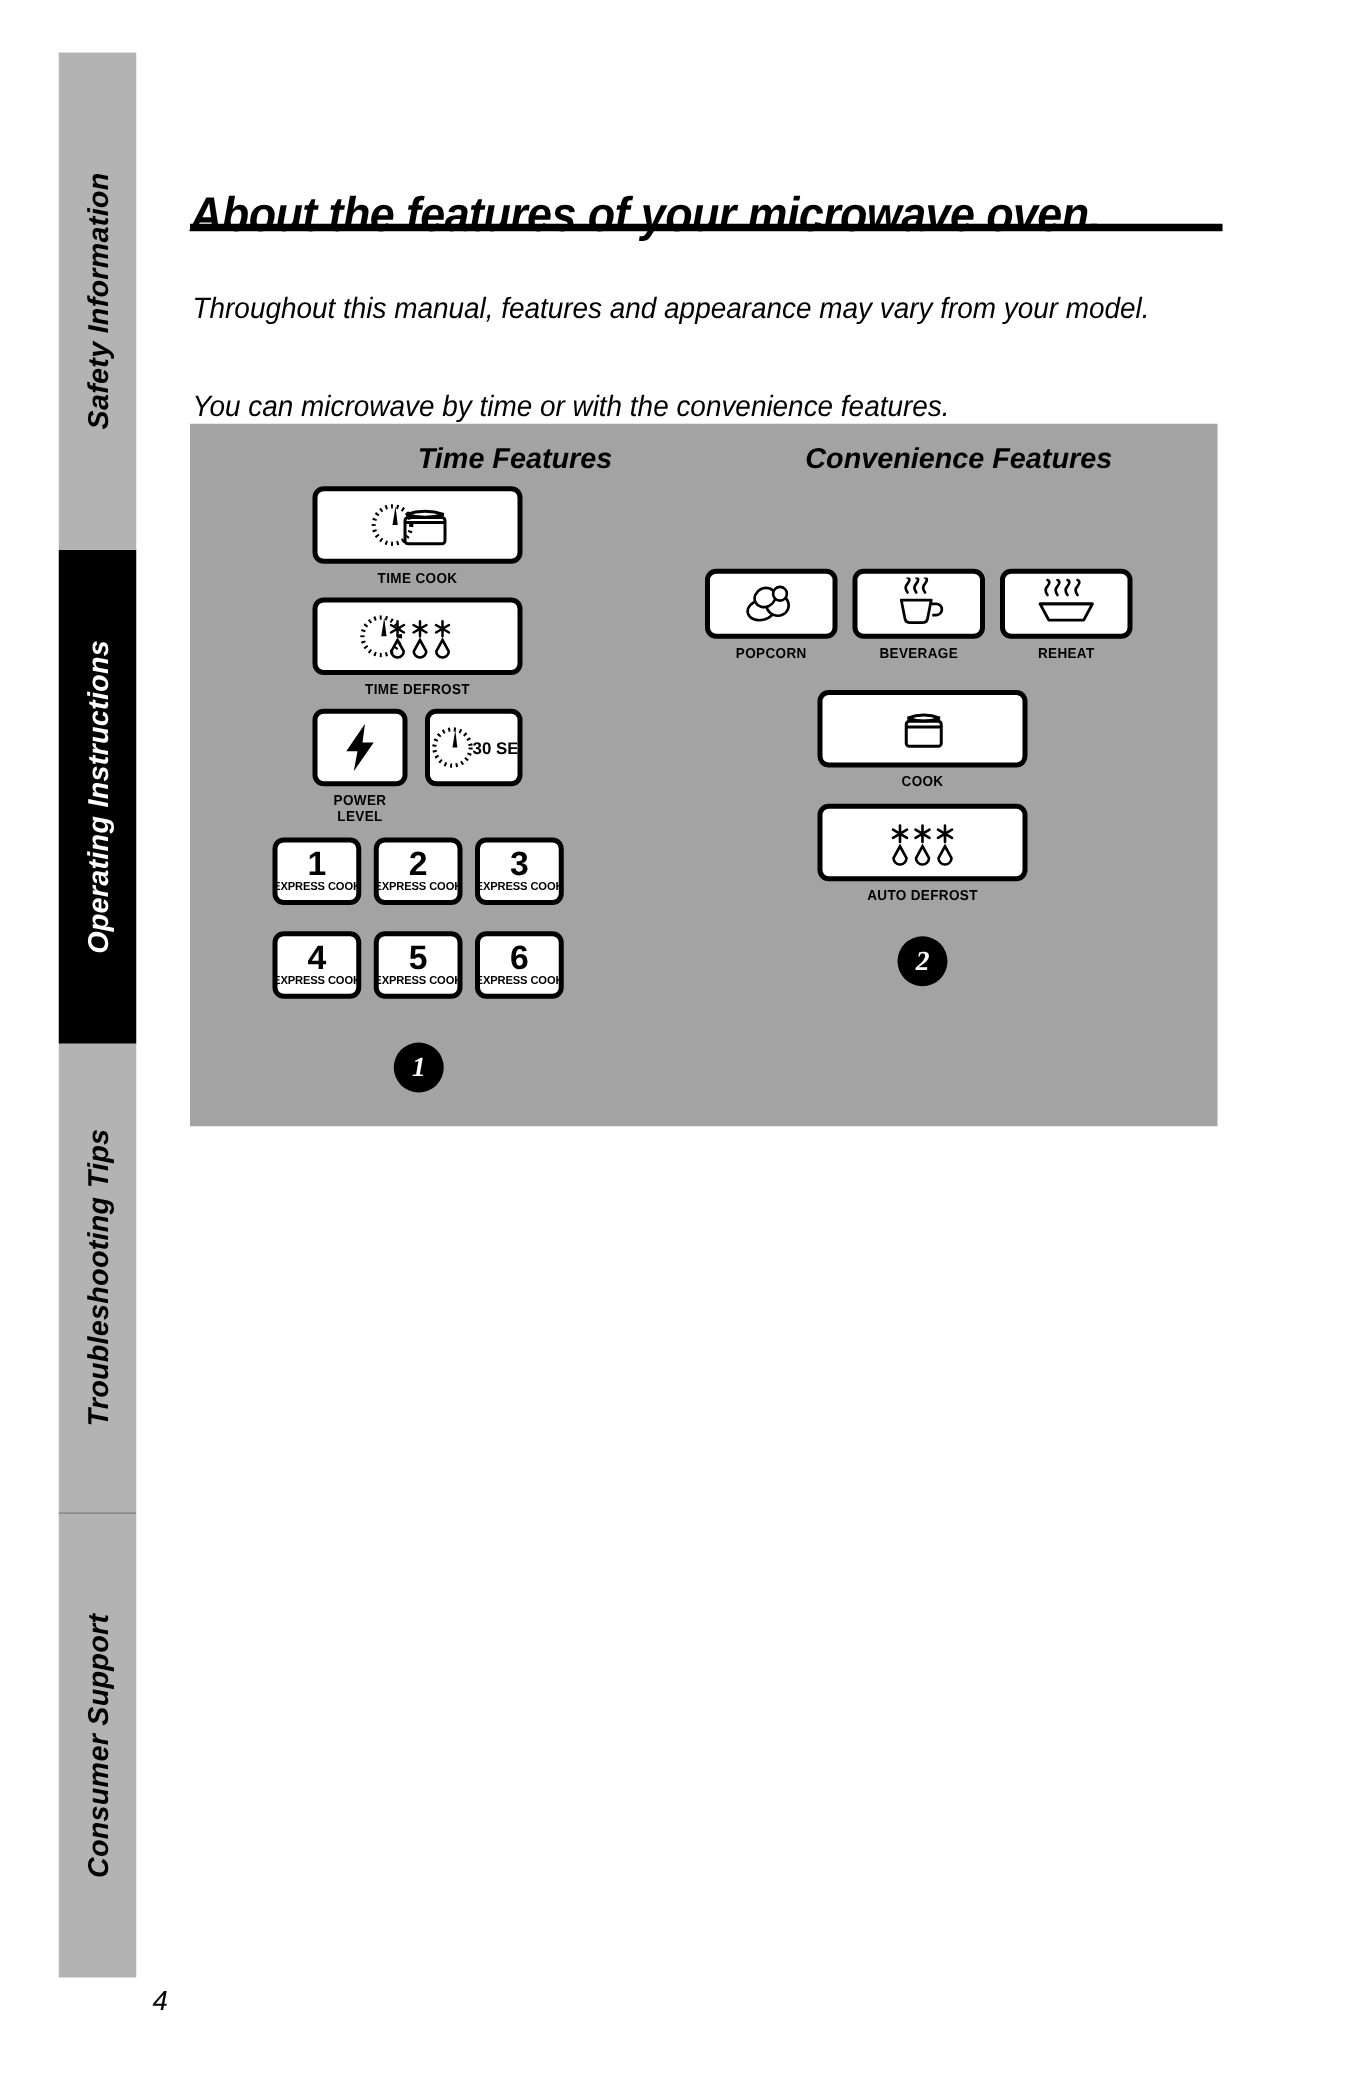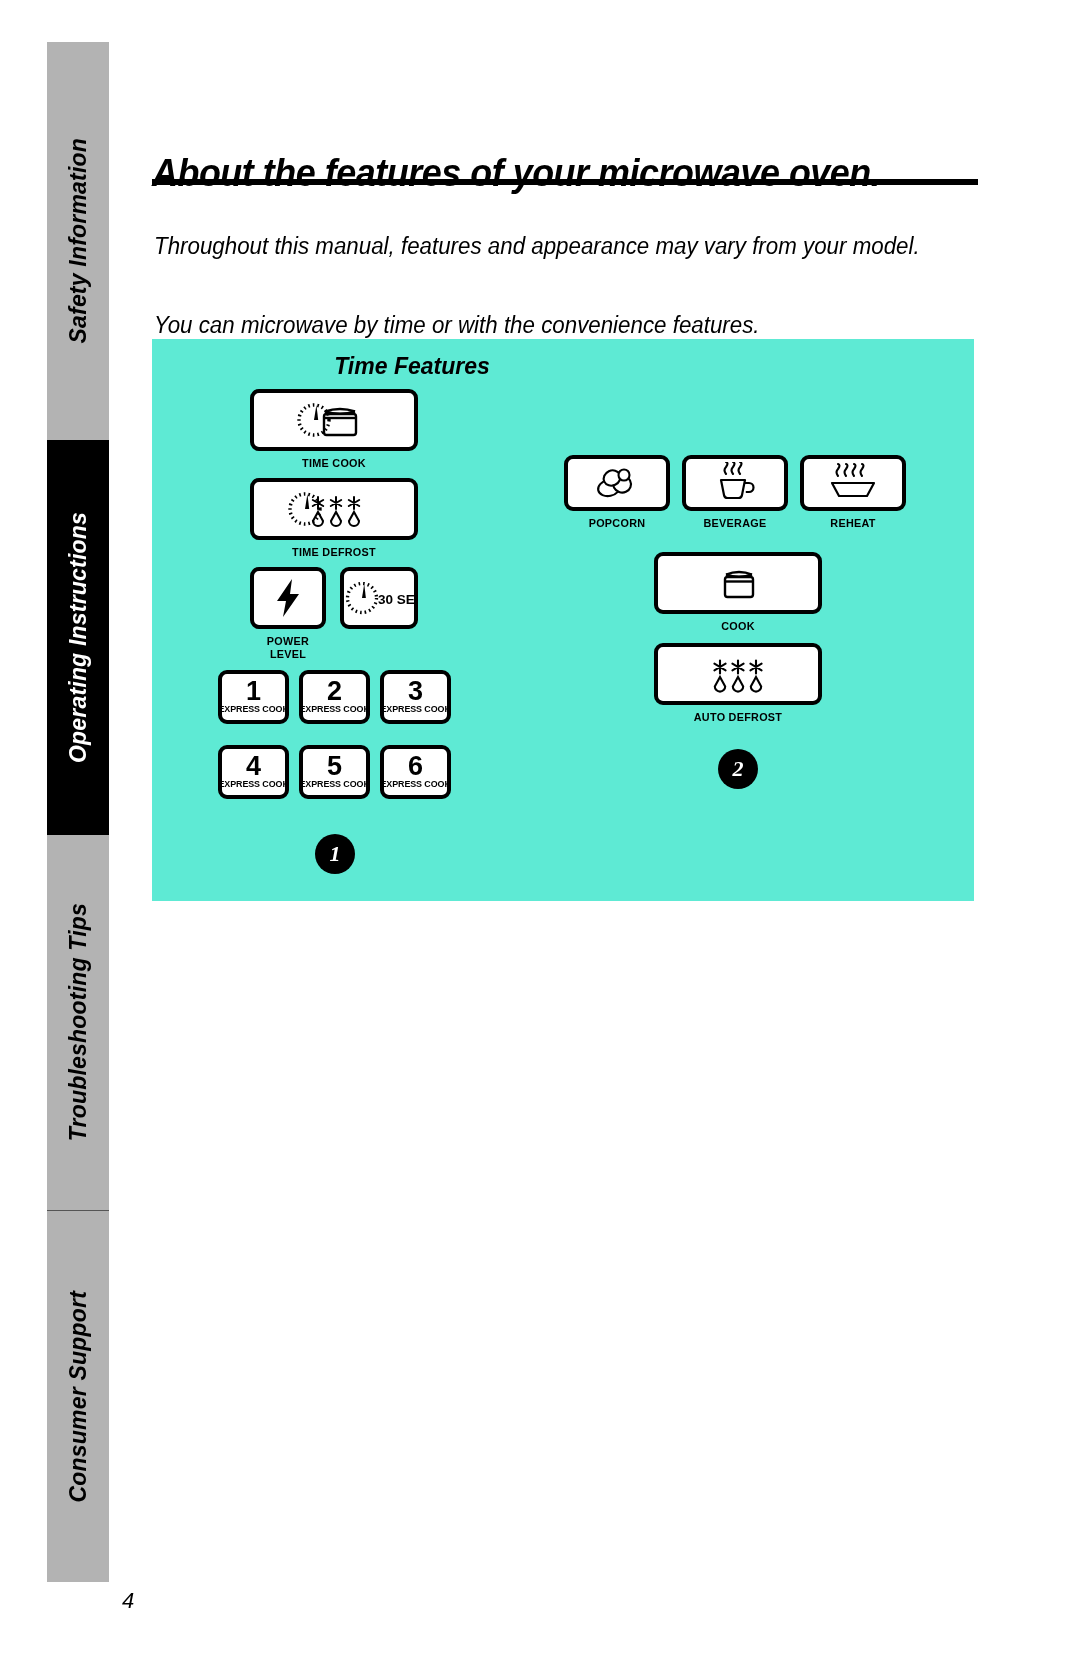--- a/index.html
+++ b/index.html
@@ -63,7 +63,7 @@
   
   #panel{
     position:absolute;left:0px;top:339px;width:822px;height:562px;
-    background:#5eead4;
+    background:#a3a3a3;
   }
   .col-heading{
     position:absolute;

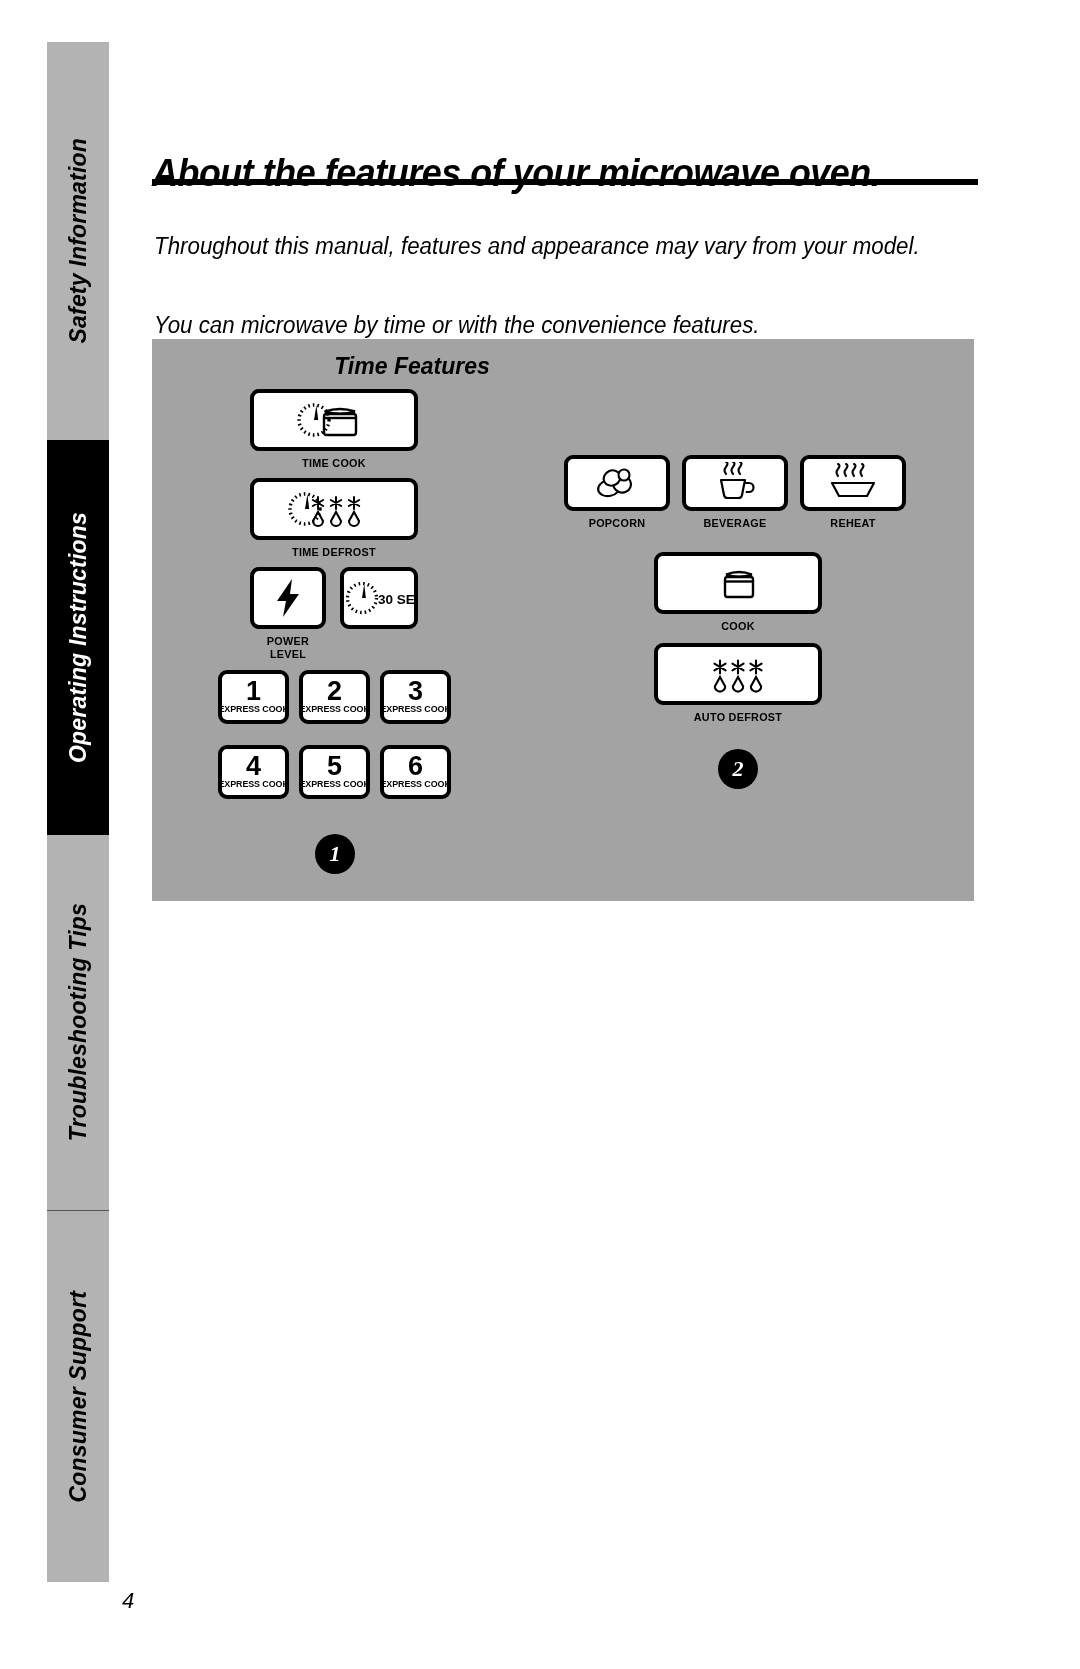--- a/index.html
+++ b/index.html
@@ -161,6 +161,7 @@
   <div id="panel">
 
     <div class="col-heading" id="heading-time">Time Features</div>
+    <div class="col-heading" id="heading-conv">Convenience Features</div>
 
     <div class="key" style="left:98px;top:50px;width:168px;height:62px;">
       <span>

